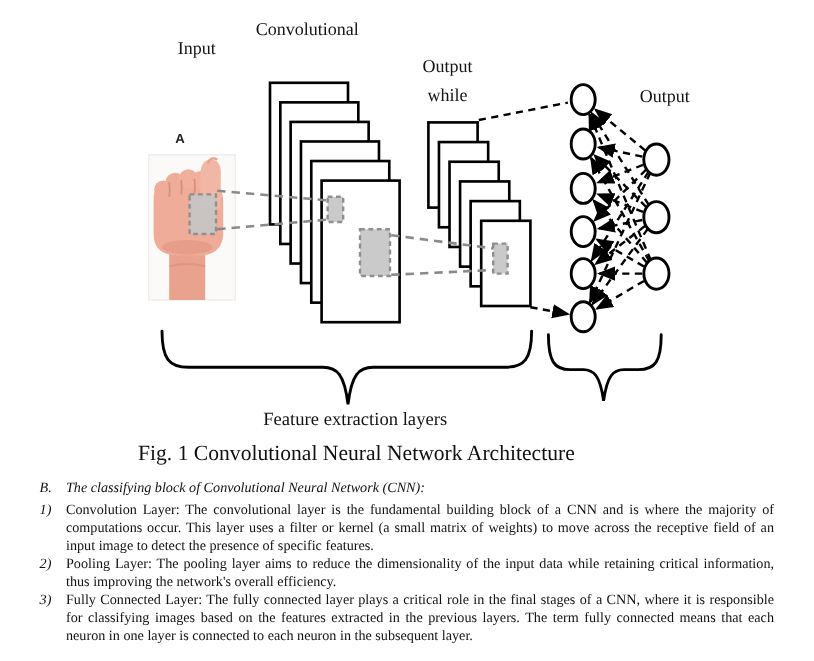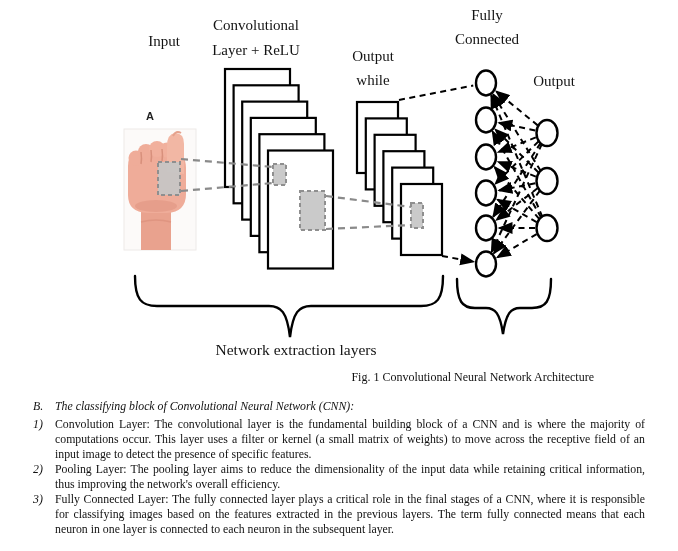--- a/index.html
+++ b/index.html
@@ -117,10 +117,6 @@
       <span class="ln">Output</span>
       <span class="ln">while</span>
     </div>
-    <div class="fig-label" style="left:487px;top:3px">
-      <span class="ln">Fully</span>
-      <span class="ln">Connected</span>
-    </div>
     <div class="fig-label" style="left:554px;top:69px">
       <span class="ln">Output</span>
     </div>

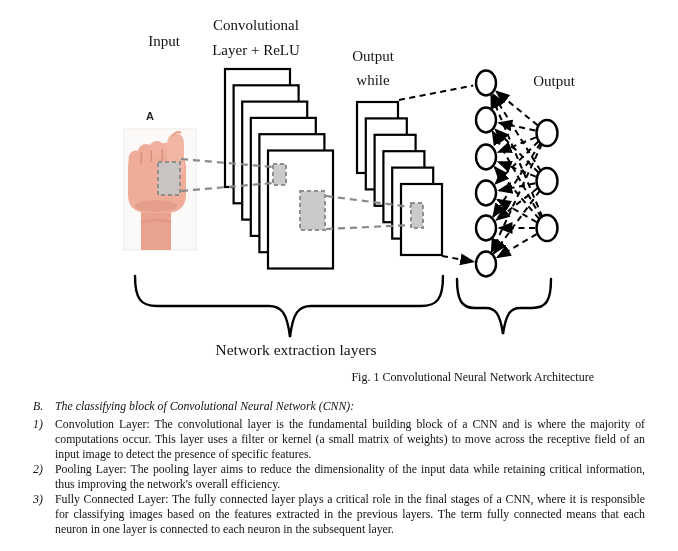--- a/index.html
+++ b/index.html
@@ -111,7 +111,6 @@
     </div>
     <div class="fig-label" style="left:256px;top:13px;line-height:25px">
       <span class="ln">Convolutional</span>
-      <span class="ln">Layer + ReLU</span>
     </div>
     <div class="fig-label" style="left:373px;top:44px">
       <span class="ln">Output</span>

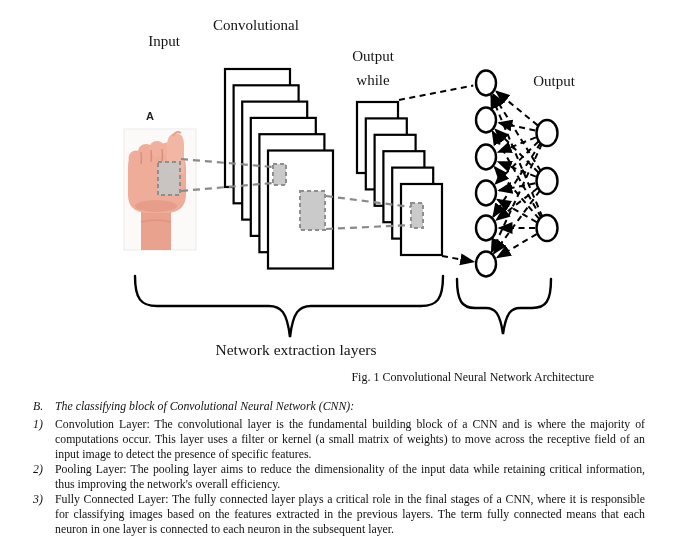--- a/index.html
+++ b/index.html
@@ -120,7 +120,7 @@
       <span class="ln">Output</span>
     </div>
     <div class="hand-letter">A</div>
-    <div class="brace-label" style="left:296px;top:341px">Network extraction layers</div>
+    <div class="brace-label" style="left:296px;top:341px">Feature extraction layers</div>
     <div class="caption">Fig. 1 Convolutional Neural Network Architecture</div>
   </div>
 

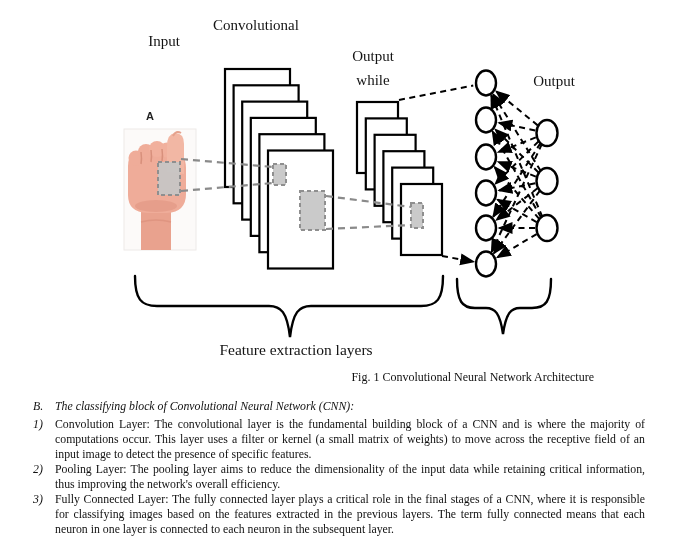--- a/index.html
+++ b/index.html
@@ -13,8 +13,8 @@
   .hand-letter{position:absolute;left:146px;top:110px;font-family:"Liberation Sans",sans-serif;
                font-weight:bold;font-size:11px;color:#222;}
   .brace-label{position:absolute;transform:translateX(-50%);font-size:15.5px;white-space:nowrap;color:#131313;}
-  .caption{position:absolute;left:0;top:370px;width:594px;text-align:right;
-           font-size:12px;line-height:15px;color:#111;}
+  .caption{position:absolute;left:0;top:370px;width:594px;text-align:center;
+           font-size:18px;line-height:15px;color:#111;}
   .body-text{position:absolute;left:33px;top:399px;width:612px;font-size:11.8px;
              line-height:15px;color:#111;}
   .heading{display:flex;font-style:italic;margin-bottom:3px;}

